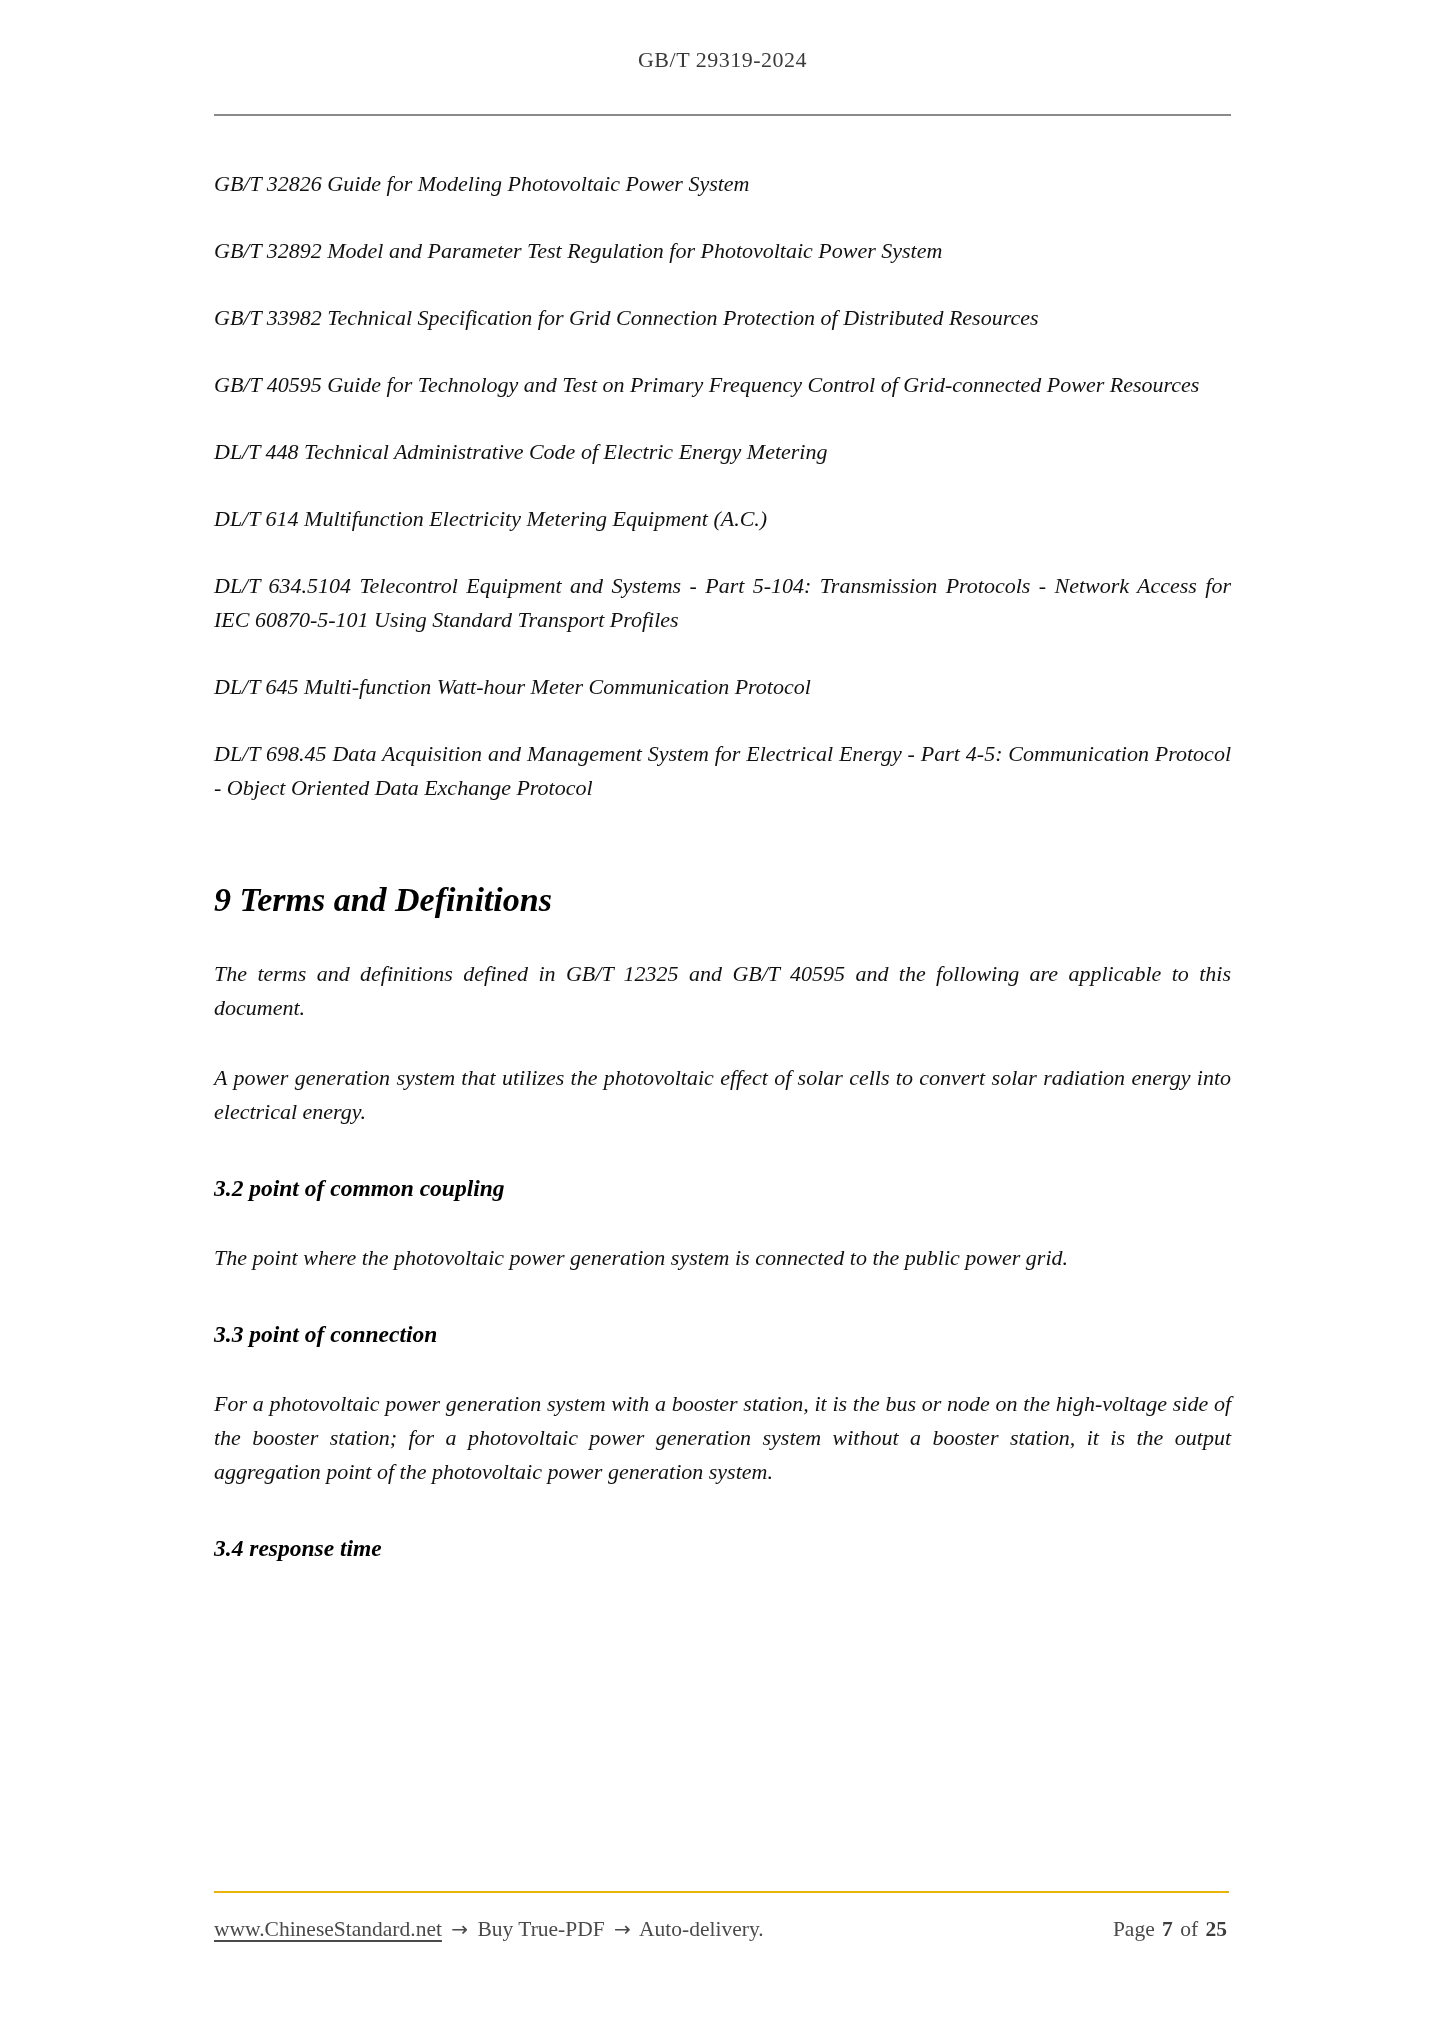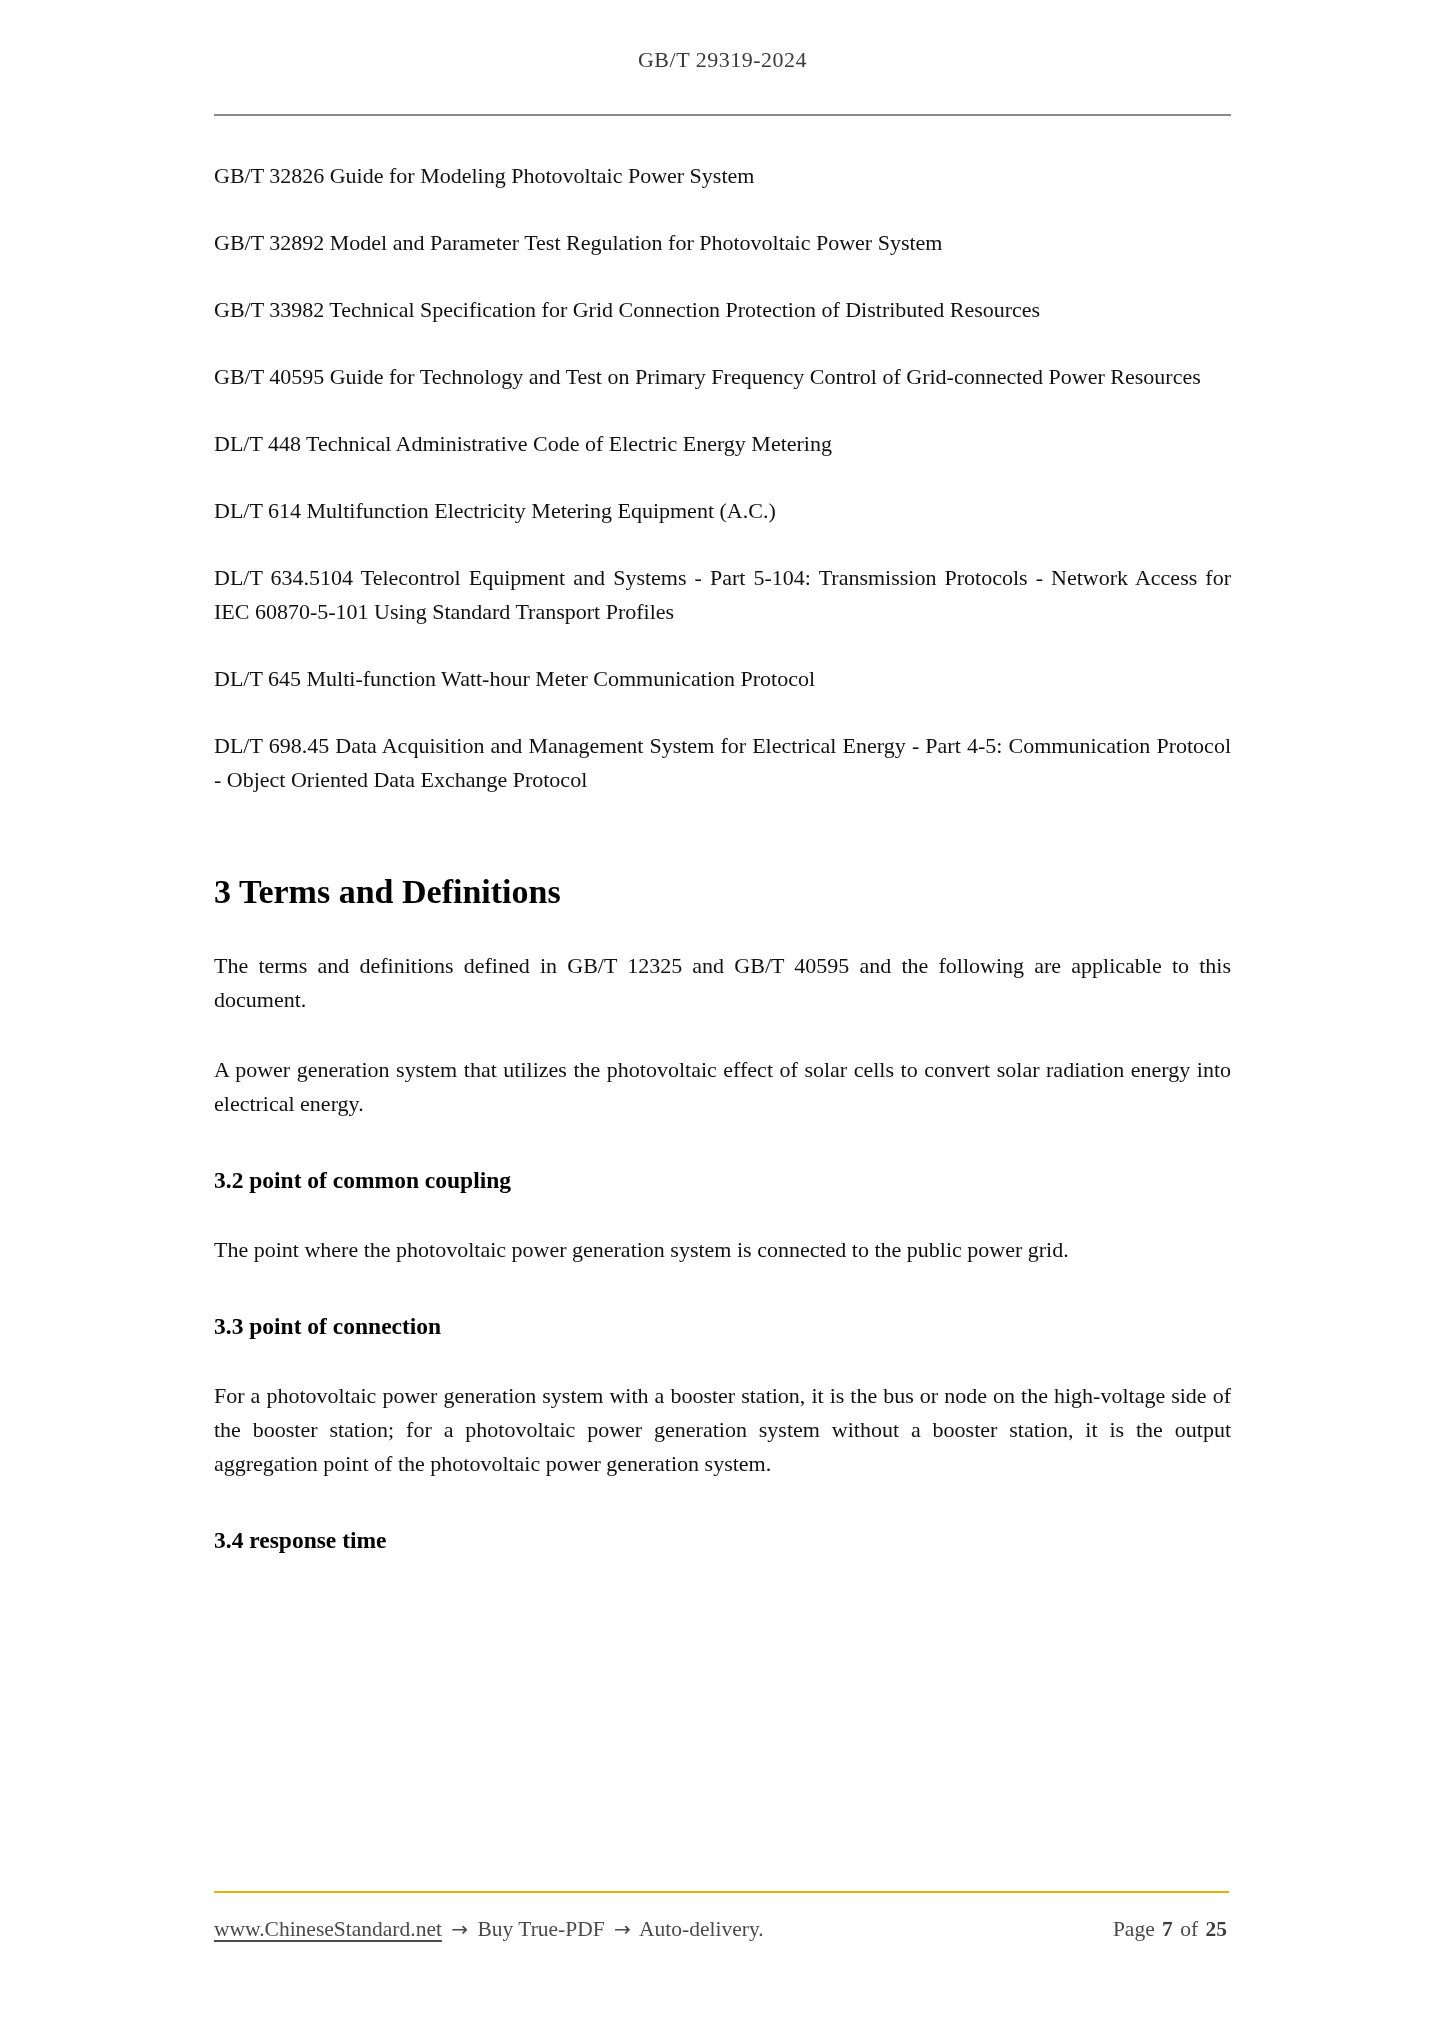--- a/index.html
+++ b/index.html
@@ -34,7 +34,8 @@
   
   .content {
     margin: 0 214px;
-    padding-top: 10px;
+    padding-top: 18px;
+    font-style: italic;
   }
   .content p.ref {
     margin: 33px 0 0 0;

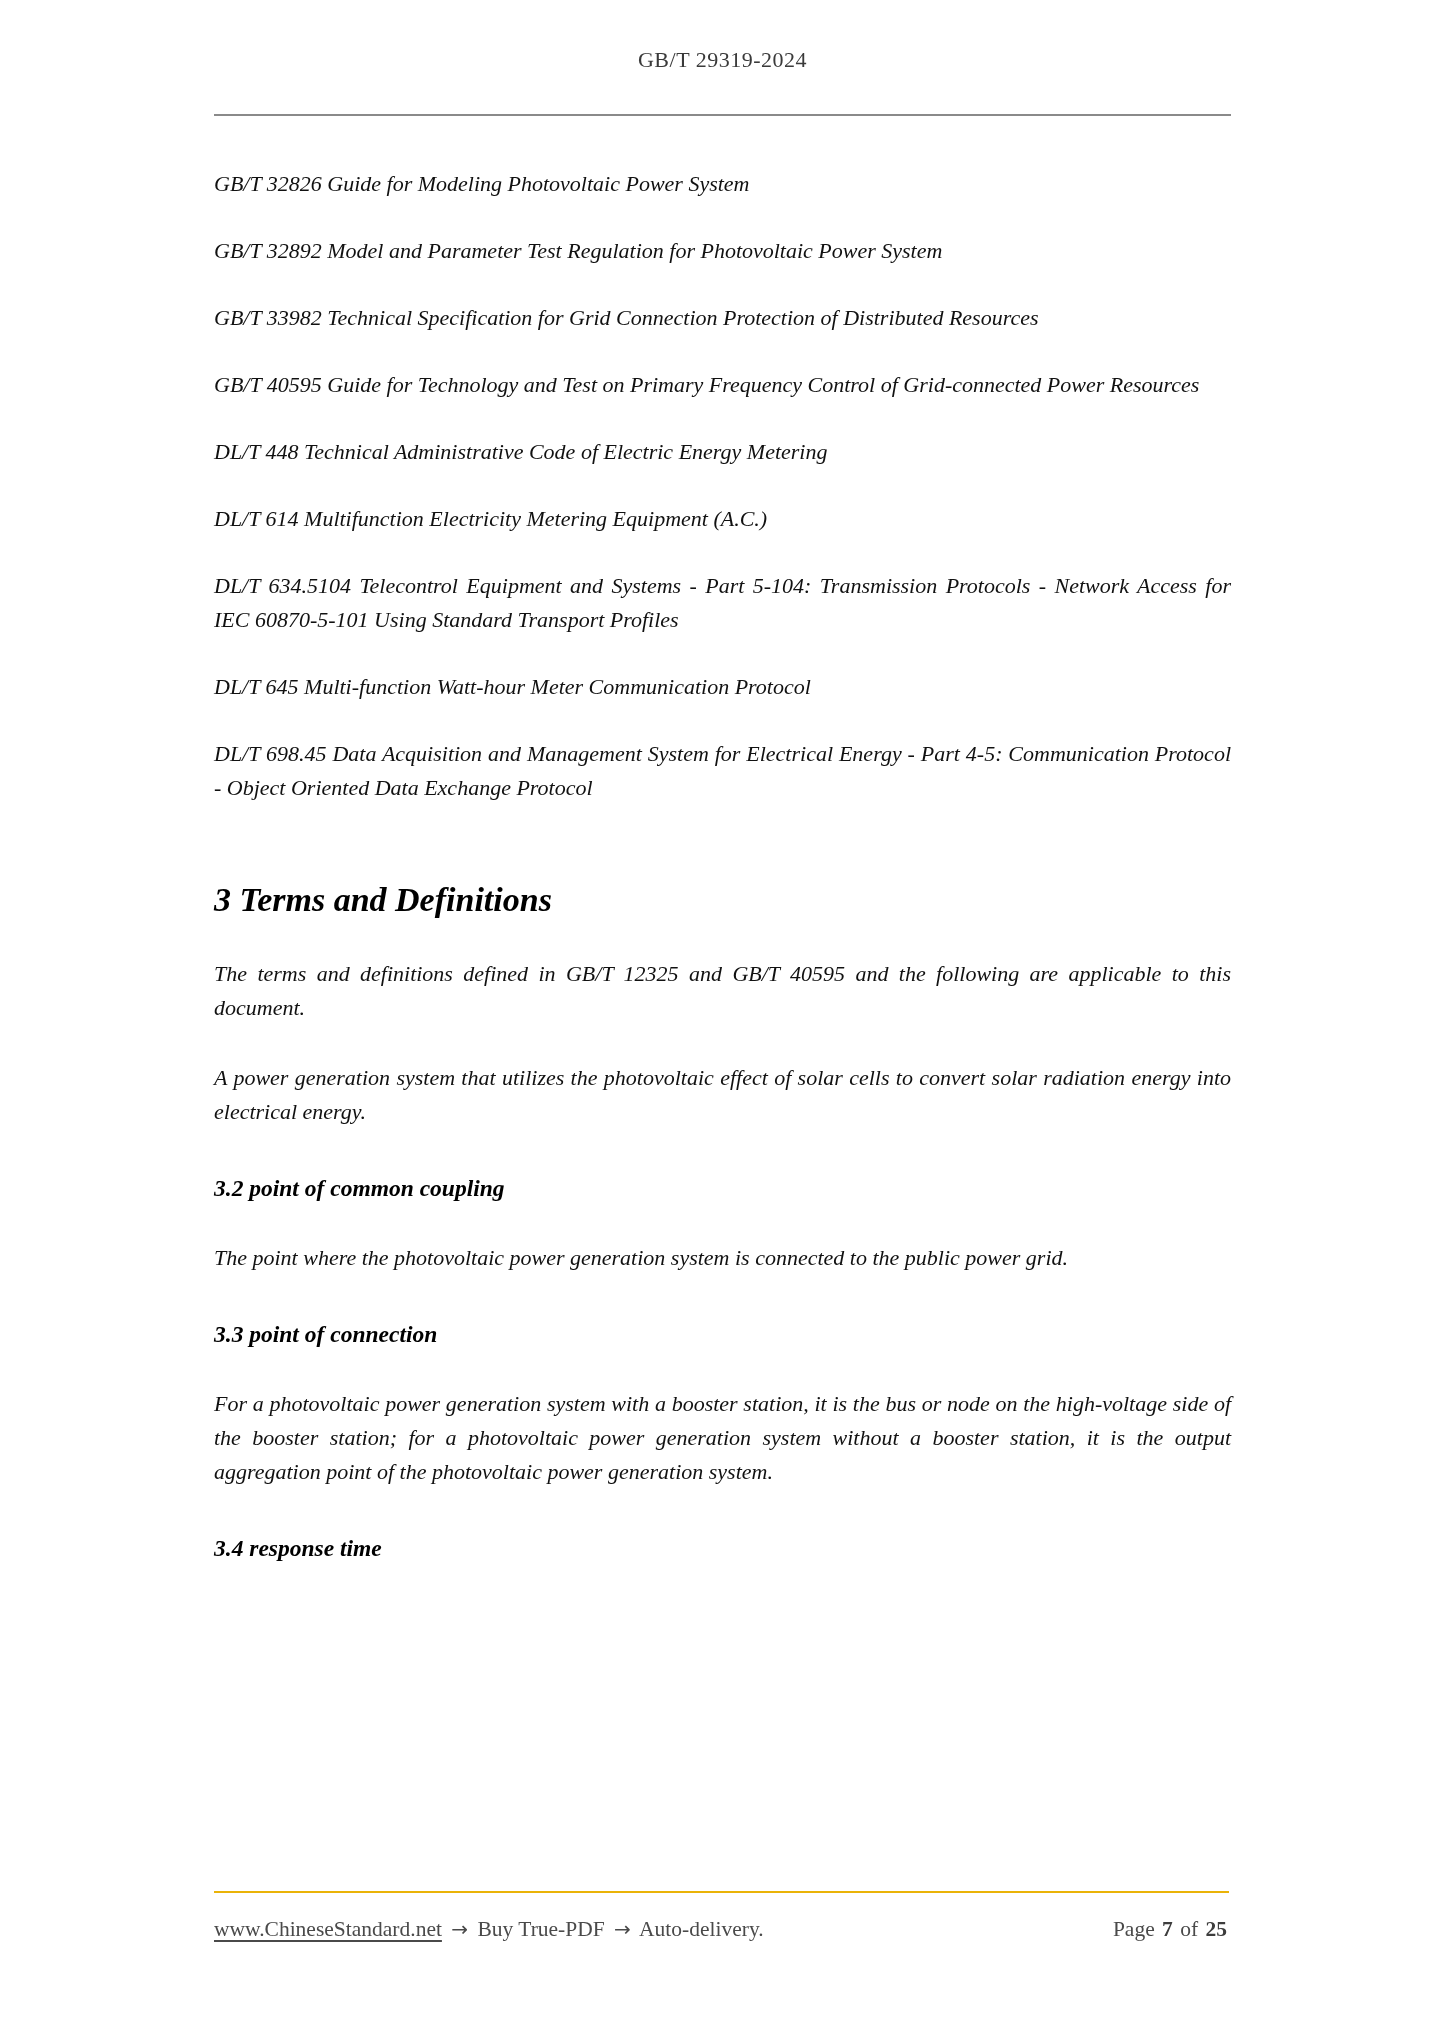--- a/index.html
+++ b/index.html
@@ -127,7 +127,7 @@
     <p class="ref">DL/T 645 Multi-function Watt-hour Meter Communication Protocol</p>
     <p class="ref">DL/T 698.45 Data Acquisition and Management System for Electrical Energy - Part 4-5: Communication Protocol - Object Oriented Data Exchange Protocol</p>
 
-    <h1>3 Terms and Definitions</h1>
+    <h1>9 Terms and Definitions</h1>
 
     <p class="body">The terms and definitions defined in GB/T 12325 and GB/T 40595 and the following are applicable to this document.</p>
 

